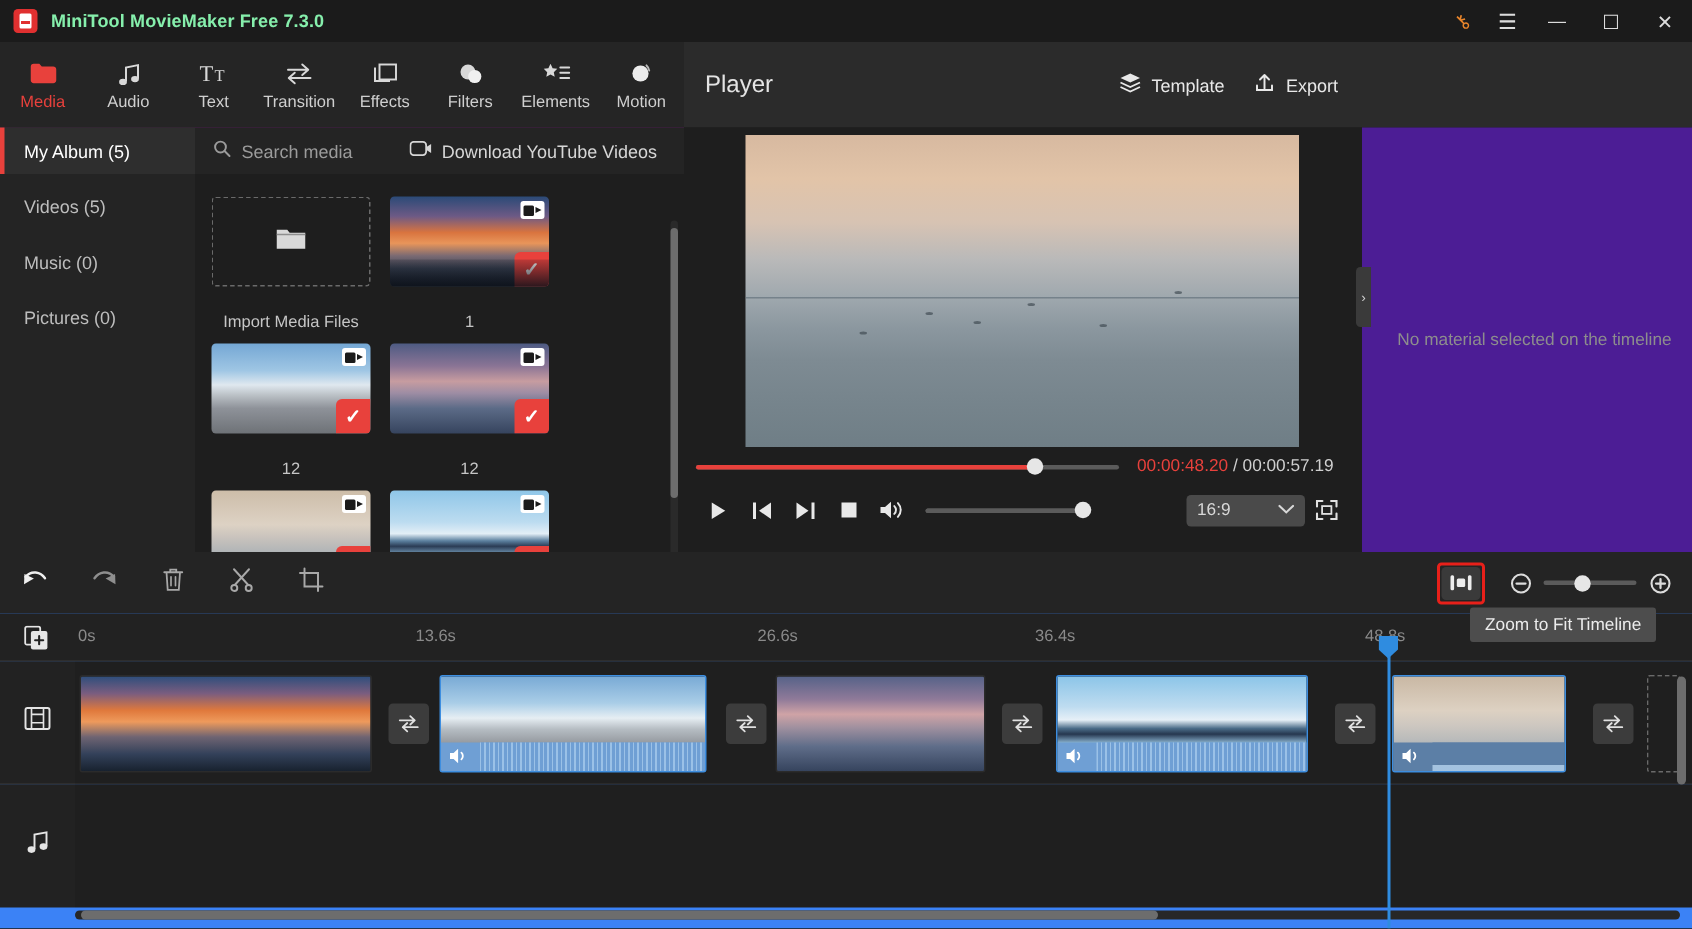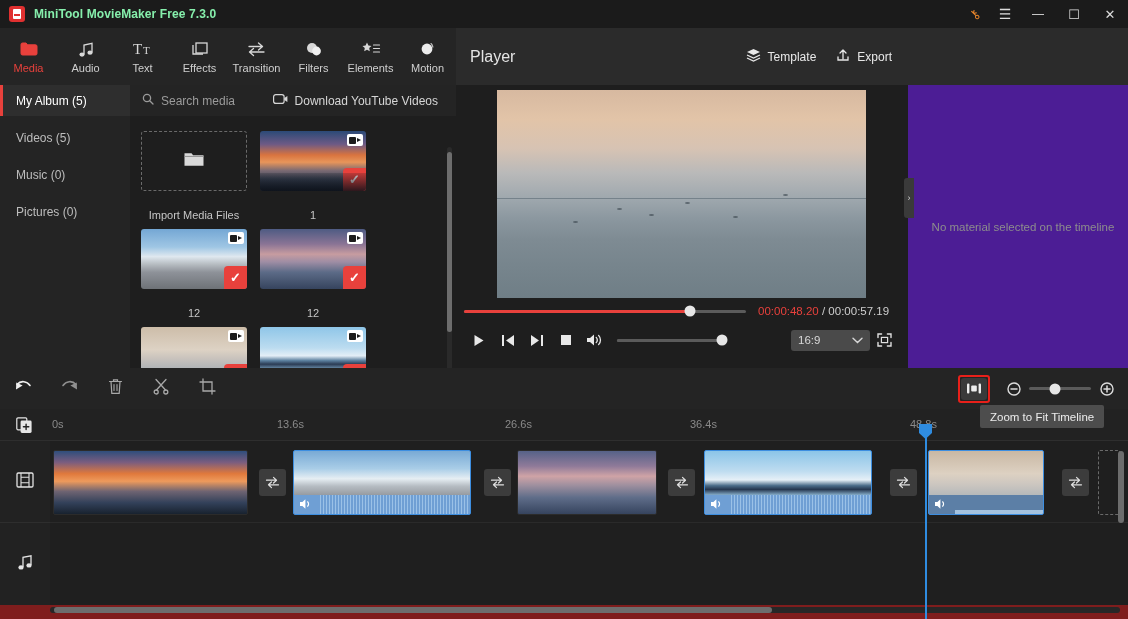--- a/index.html
+++ b/index.html
@@ -377,20 +377,20 @@
     </div>
     <div class="module">
       <span class="mi">
+        <svg width="19" height="16" viewBox="0 0 19 16">
+            <path d="M2 5.5h13M11.5 2 15.5 5.5 11.5 9M17 11h-13M6.5 7.5 2.5 11l4 3.5" fill="none" stroke="#d8d8d8" stroke-width="1.3" stroke-linecap="round" stroke-linejoin="round"></path>
+          </svg>
+      </span>
+      <span class="label">Transition</span>
+    </div>
+    <div class="module">
+      <span class="mi">
         <svg width="18" height="16" viewBox="0 0 18 16">
             <rect x="5" y="2" width="11" height="10" fill="none" stroke="#d8d8d8" stroke-width="1.3"></rect>
             <path d="M12 13H2V4" fill="none" stroke="#d8d8d8" stroke-width="1.3"></path>
           </svg>
       </span>
       <span class="label">Effects</span>
-    </div>
-    <div class="module">
-      <span class="mi">
-        <svg width="19" height="16" viewBox="0 0 19 16">
-            <path d="M2 5.5h13M11.5 2 15.5 5.5 11.5 9M17 11h-13M6.5 7.5 2.5 11l4 3.5" fill="none" stroke="#d8d8d8" stroke-width="1.3" stroke-linecap="round" stroke-linejoin="round"></path>
-          </svg>
-      </span>
-      <span class="label">Transition</span>
     </div>
     <div class="module">
       <span class="mi">

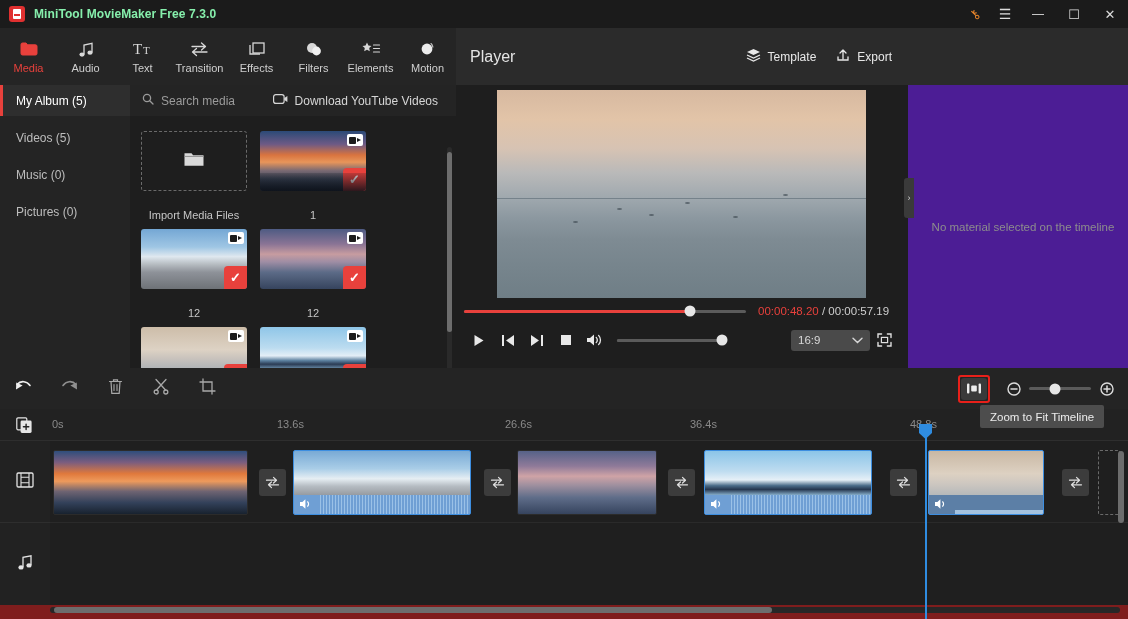--- a/index.html
+++ b/index.html
@@ -247,7 +247,7 @@
   }
 
   
-  .timeline { position: absolute; top: 409px; left: 0; width: 1128px; height: 210px; background: #7f1d1d; }
+  .timeline { position: absolute; top: 409px; left: 0; width: 1128px; height: 210px; background: #3b82f6; }
   .ruler {
     position: absolute; top: 0; left: 0; width: 1128px; height: 32px;
     background: #222222; border-bottom: 1px solid #2e2e2e;

